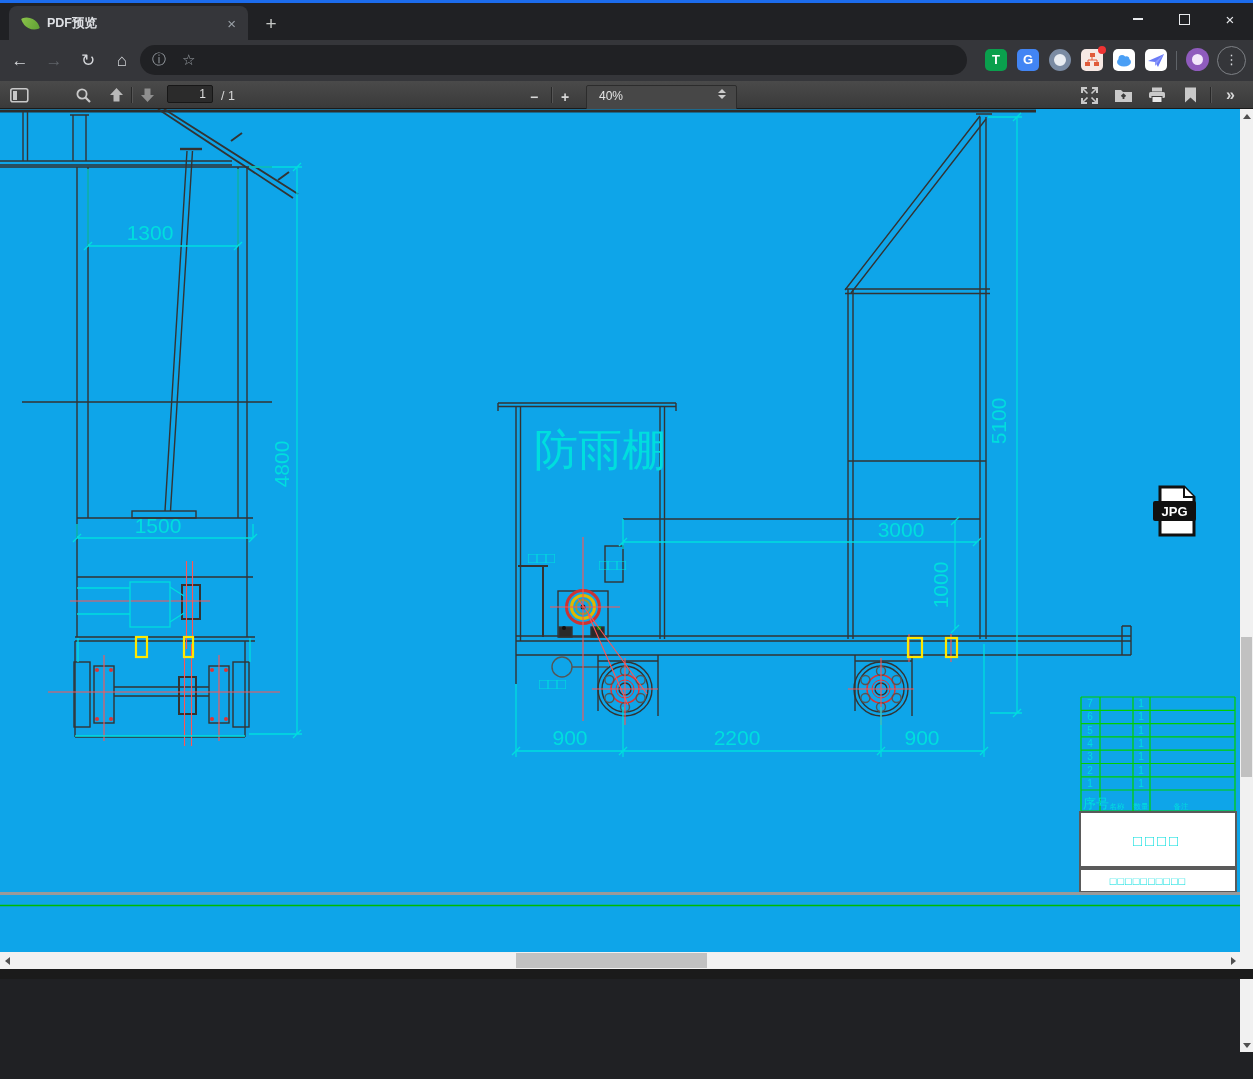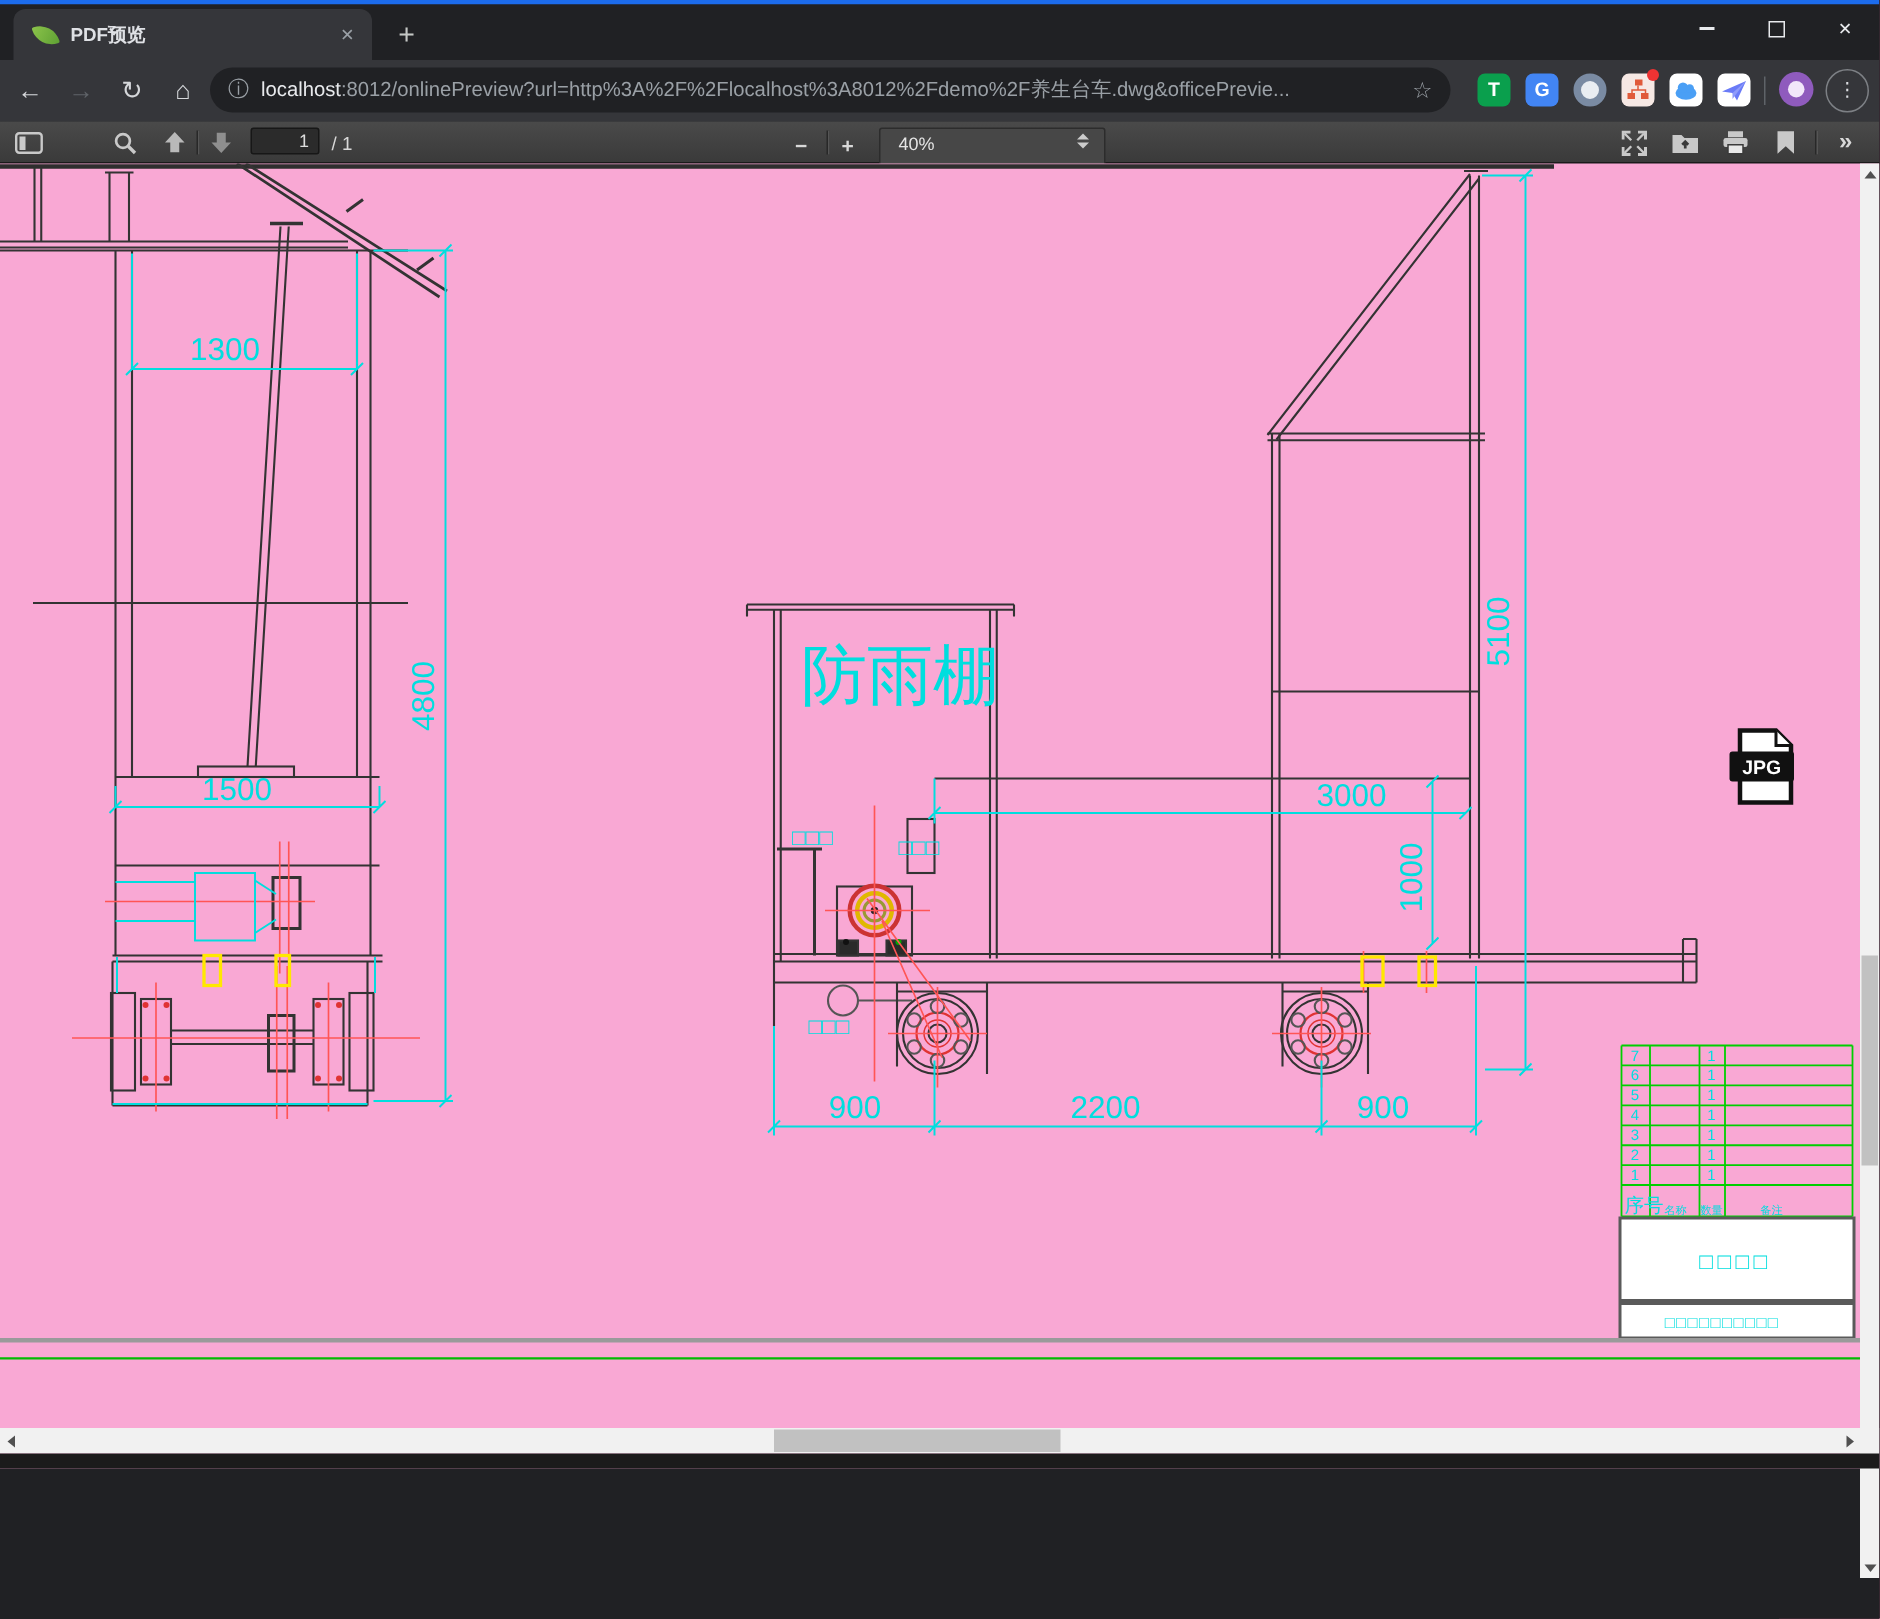--- a/index.html
+++ b/index.html
@@ -109,7 +109,6 @@
     <span class="navico">⌂</span>
     <div class="urlpill">
       <span class="info-i">ⓘ</span>
-      <span class="url"><b>localhost</b><span>:8012/onlinePreview?url=http%3A%2F%2Flocalhost%3A8012%2Fdemo%2F养生台车.dwg&amp;officePrevie...</span></span>
       <span class="star">☆</span>
     </div>
     <div class="ext" style="left:985px;background:#0a9f4d;color:#fff;font-size:13px;font-weight:bold;text-align:center;line-height:22px;">T</div>

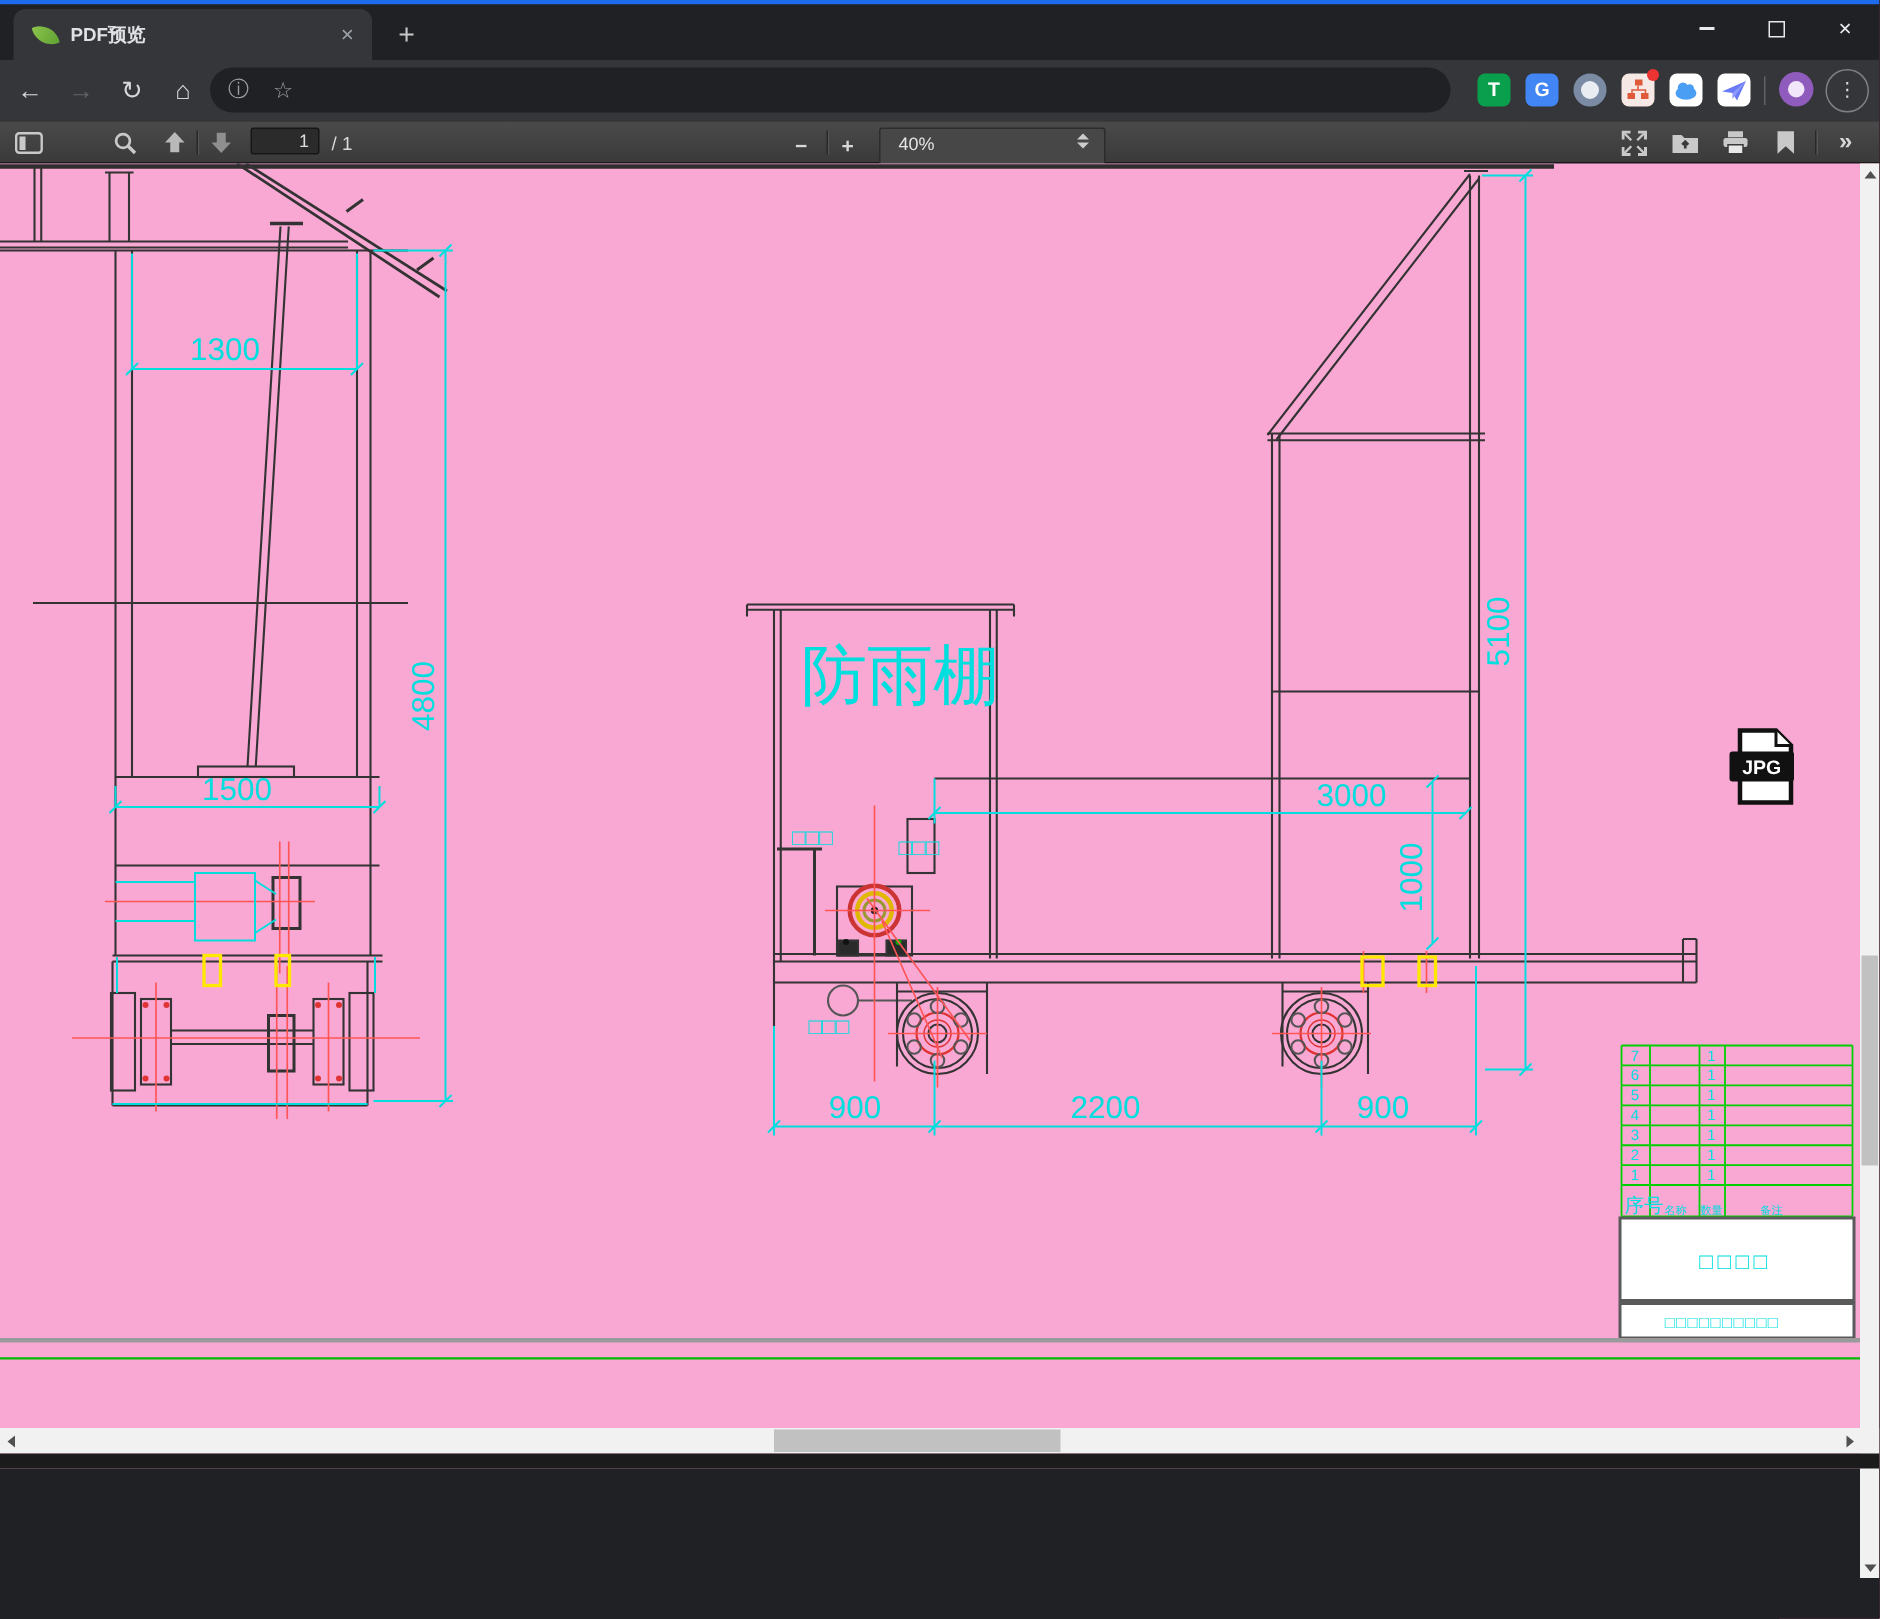--- a/index.html
+++ b/index.html
@@ -59,7 +59,7 @@
   .spin .u{border-bottom:4px solid #ccc;} .spin .d{border-top:4px solid #ccc;}
   .chev{color:#d8d8d8;font-size:16px;font-weight:bold;}
   
-  .content{position:absolute;left:0;top:109px;width:1253px;height:870px;background:#f9a8d4;}
+  .content{position:absolute;left:0;top:109px;width:1253px;height:870px;background:#0ea5e9;}
   .cad{position:absolute;left:0;top:0;}
   
   .vscroll{position:absolute;right:0;top:0;width:13px;height:943px;background:#f1f1f1;}

